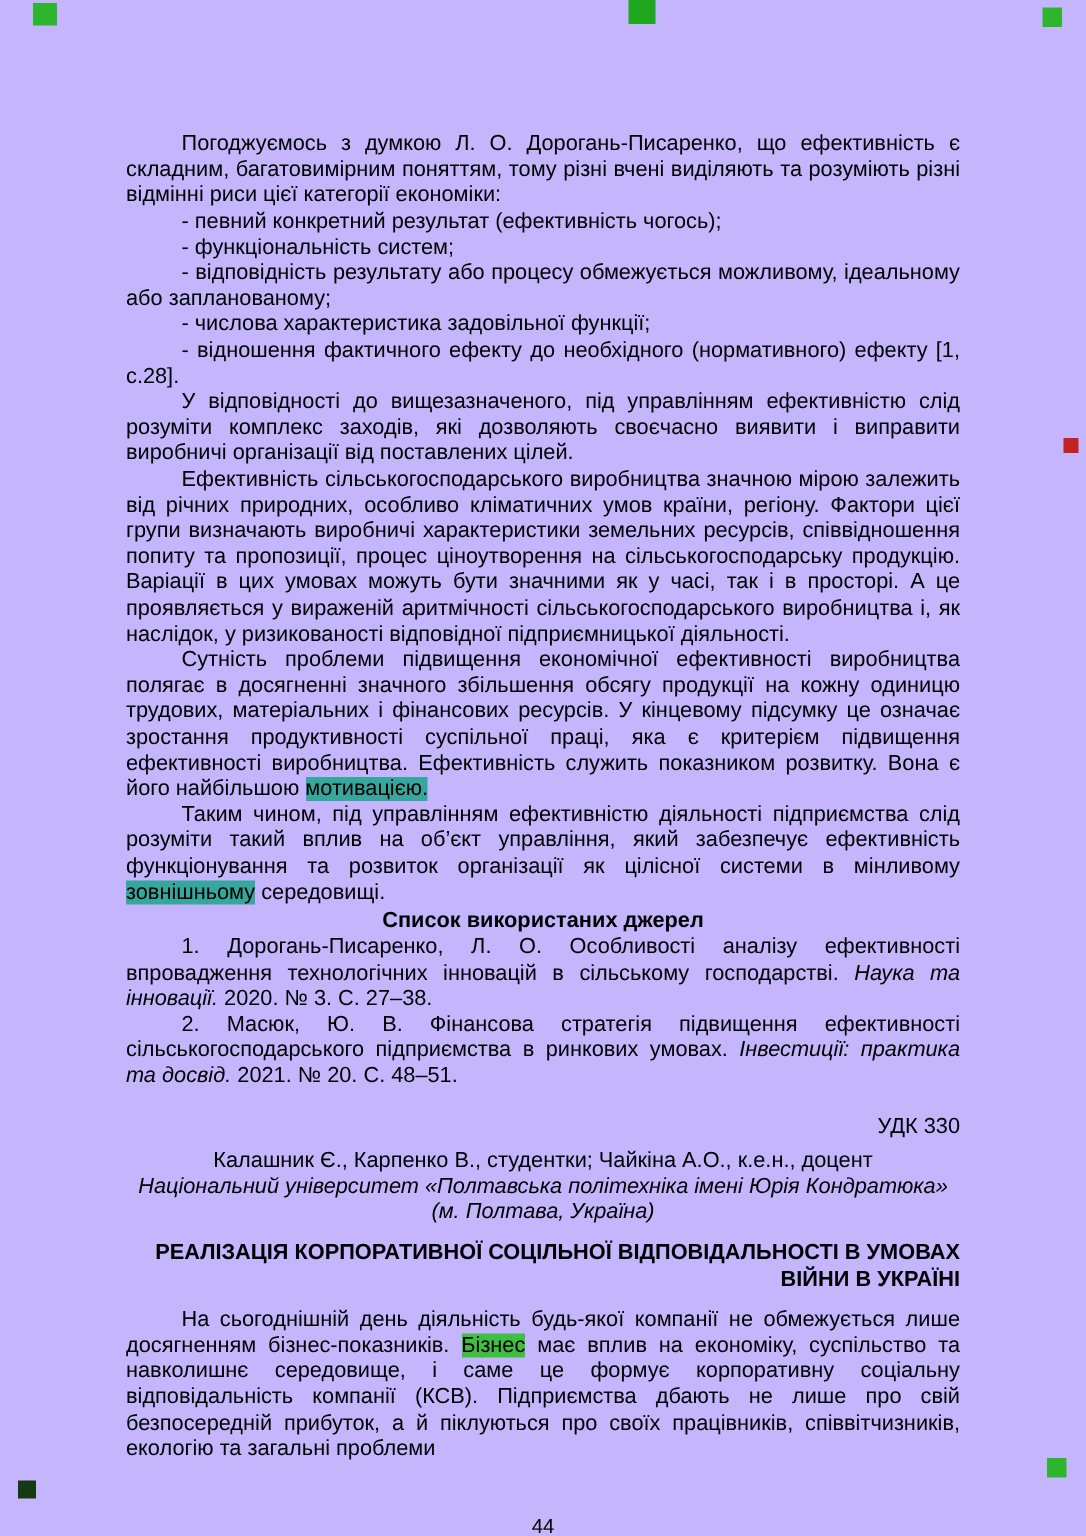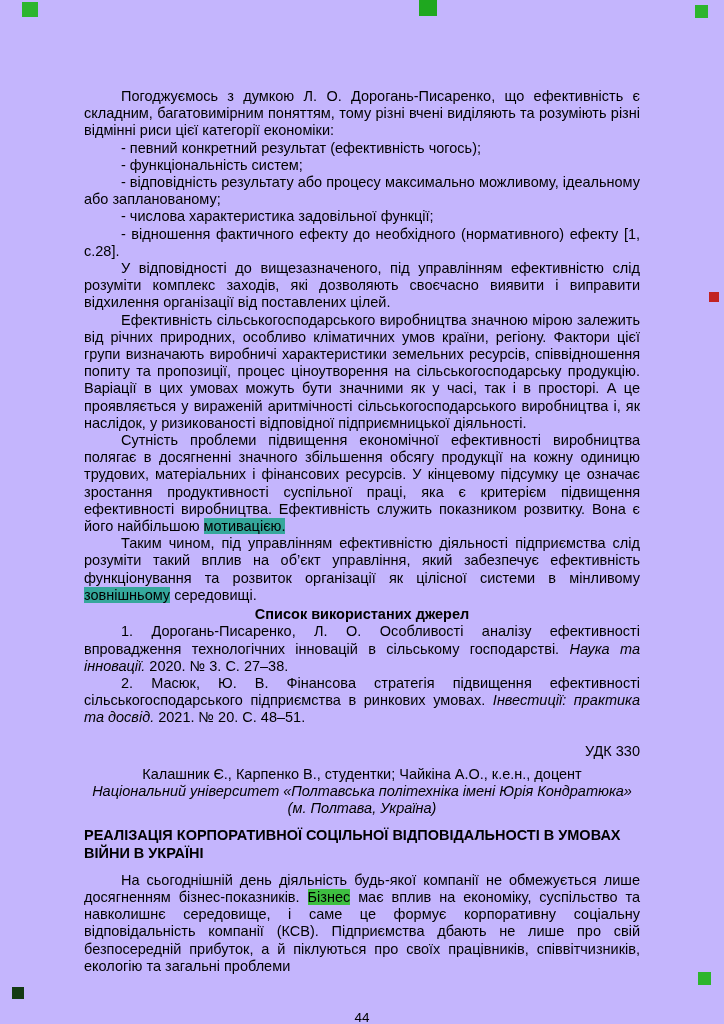--- a/index.html
+++ b/index.html
@@ -82,7 +82,7 @@
 
   <p class="para indent">- певний конкретний результат (ефективність чогось);</p>
   <p class="para indent">- функціональність систем;</p>
-  <p class="para indent">- відповідність результату або процесу максимально можливому, ідеальному або запланованому;</p>
+  <p class="para indent">- відповідність результату або процесу обмежується можливому, ідеальному або запланованому;</p>
   <p class="para indent">- числова характеристика задовільної функції;</p>
   <p class="para indent">- відношення фактичного ефекту до необхідного (нормативного) ефекту [1, с.28].</p>
 

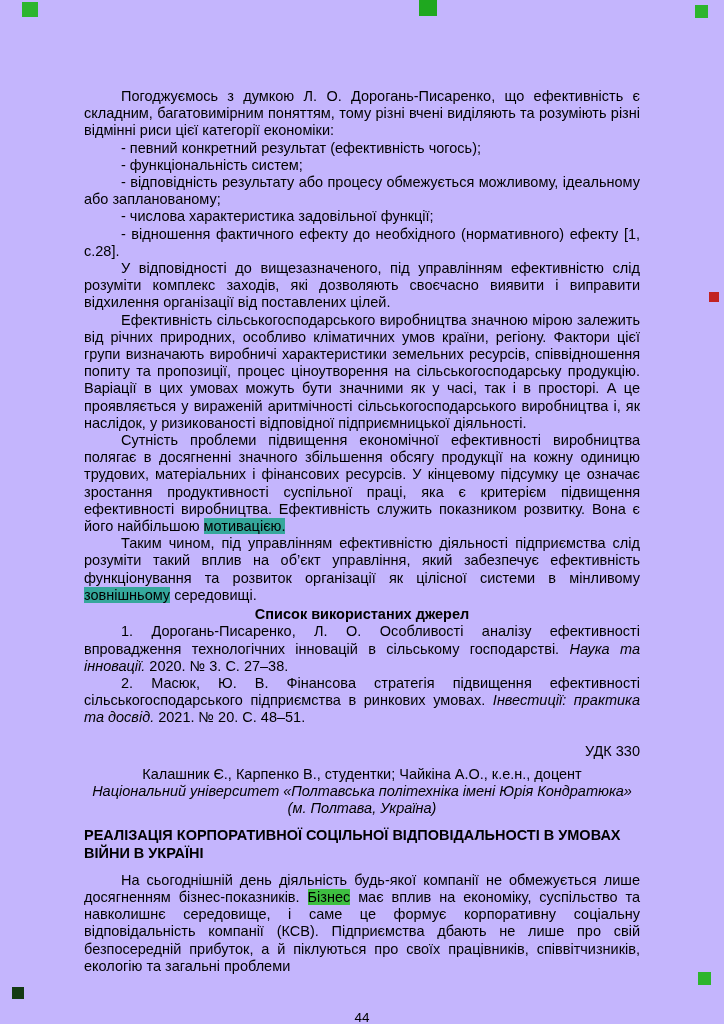--- a/index.html
+++ b/index.html
@@ -86,7 +86,7 @@
   <p class="para indent">- числова характеристика задовільної функції;</p>
   <p class="para indent">- відношення фактичного ефекту до необхідного (нормативного) ефекту [1, с.28].</p>
 
-  <p class="para indent">У відповідності до вищезазначеного, під управлінням ефективністю слід розуміти комплекс заходів, які дозволяють своєчасно виявити і виправити відхилення організації від поставлених цілей.</p>
+  <p class="para indent">У відповідності до вищезазначеного, під управлінням ефективністю слід розуміти комплекс заходів, які дозволяють своєчасно виявити і виправити виробничі організації від поставлених цілей.</p>
   <p class="para indent">Ефективність сільськогосподарського виробництва значною мірою залежить від річних природних, особливо кліматичних умов країни, регіону. Фактори цієї групи визначають виробничі характеристики земельних ресурсів, співвідношення попиту та пропозиції, процес ціноутворення на сільськогосподарську продукцію. Варіації в цих умовах можуть бути значними як у часі, так і в просторі. А це проявляється у вираженій аритмічності сільськогосподарського виробництва і, як наслідок, у ризикованості відповідної підприємницької діяльності.</p>
   <p class="para indent"><span>Сутність проблеми підвищення економічної ефективності виробництва полягає в досягненні значного збільшення обсягу продукції на кожну одиницю трудових, матеріальних і фінансових ресурсів. У кінцевому підсумку це означає зростання продуктивності суспільної праці, яка є критерієм підвищення ефективності виробництва. Ефективність служить показником розвитку. Вона є його найбільшою </span><span style="background-color: rgb(53, 167, 156);">мотивацією.</span></p>
   <p class="para indent"><span>Таким чином, під управлінням ефективністю діяльності підприємства слід розуміти такий вплив на об’єкт управління, який забезпечує ефективність функціонування та розвиток організації як цілісної системи в мінливому </span><span style="background-color: rgb(53, 167, 156);">зовнішньому</span><span> середовищі.</span></p>

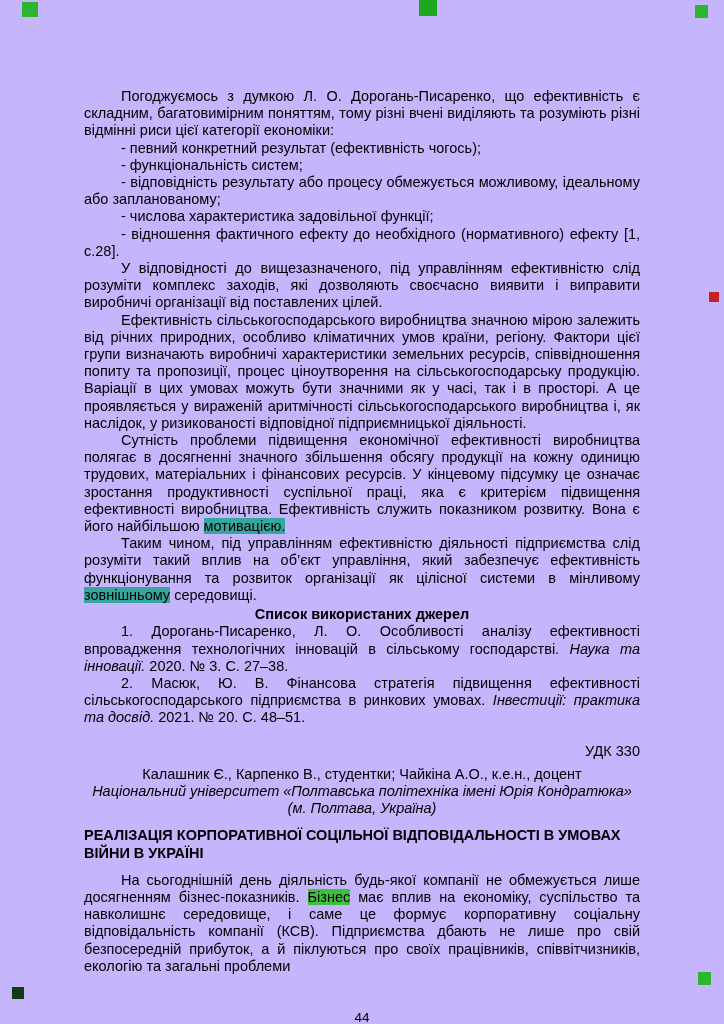--- a/index.html
+++ b/index.html
@@ -42,10 +42,10 @@
     font-style: italic;
   }
   .title {
-    margin: 10px 16px 10px 0;
+    margin: 10px 0 10px 0;
     font-size: 14.5px;
     font-weight: bold;
-    text-align: left;
+    text-align: right;
     line-height: 17.2px;
   }
   .page-number {

